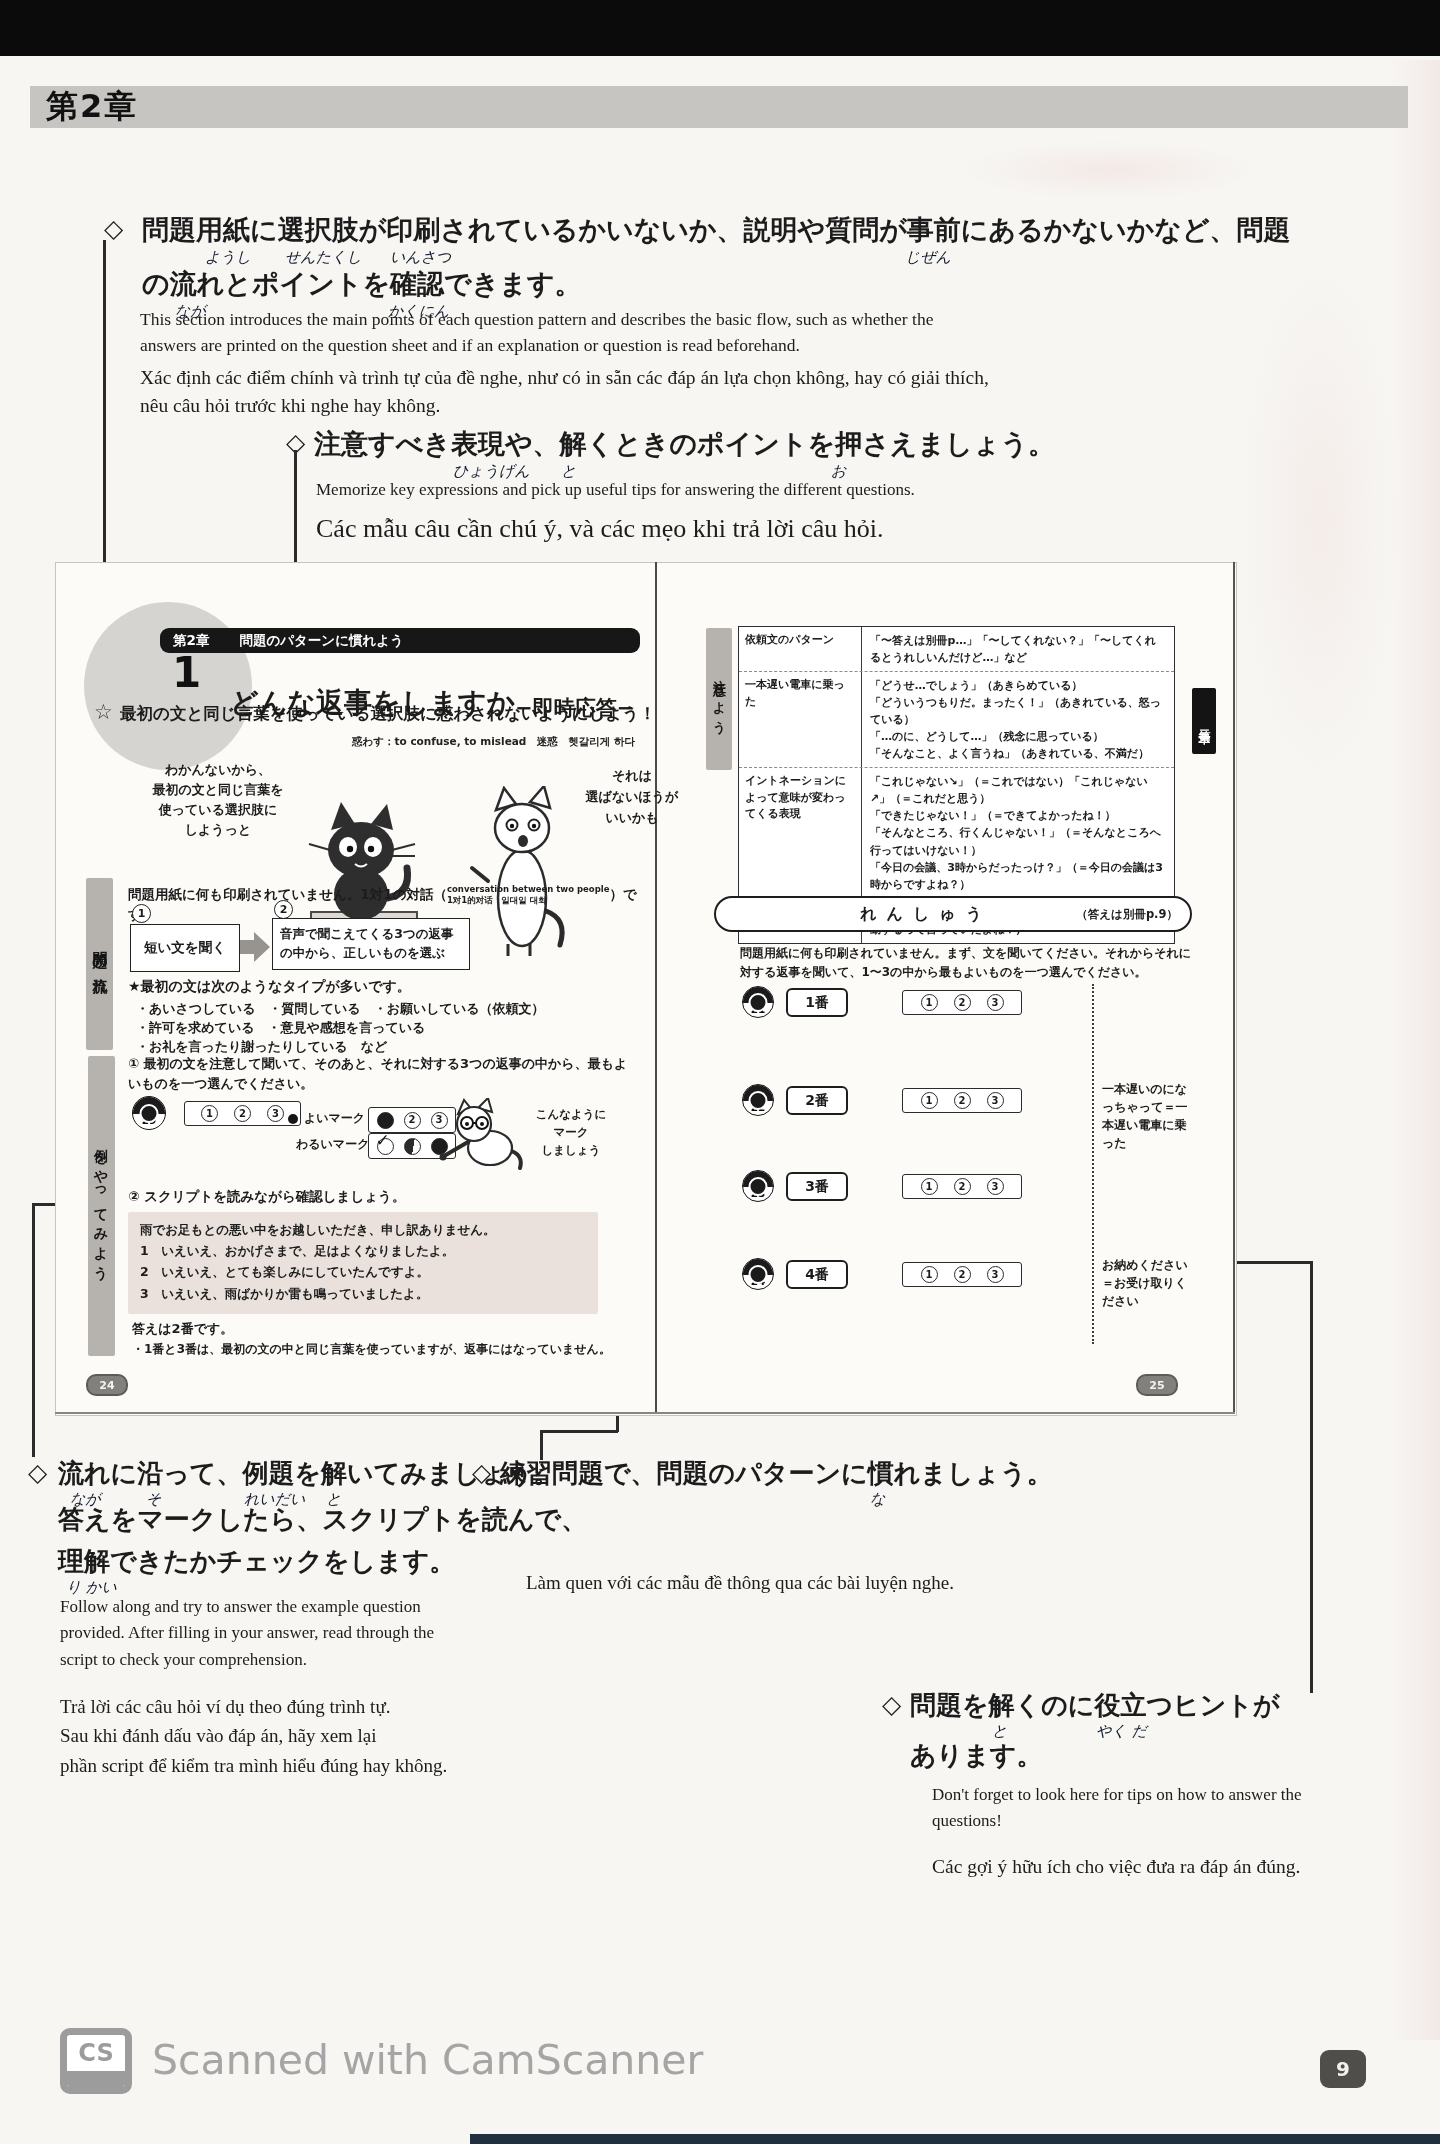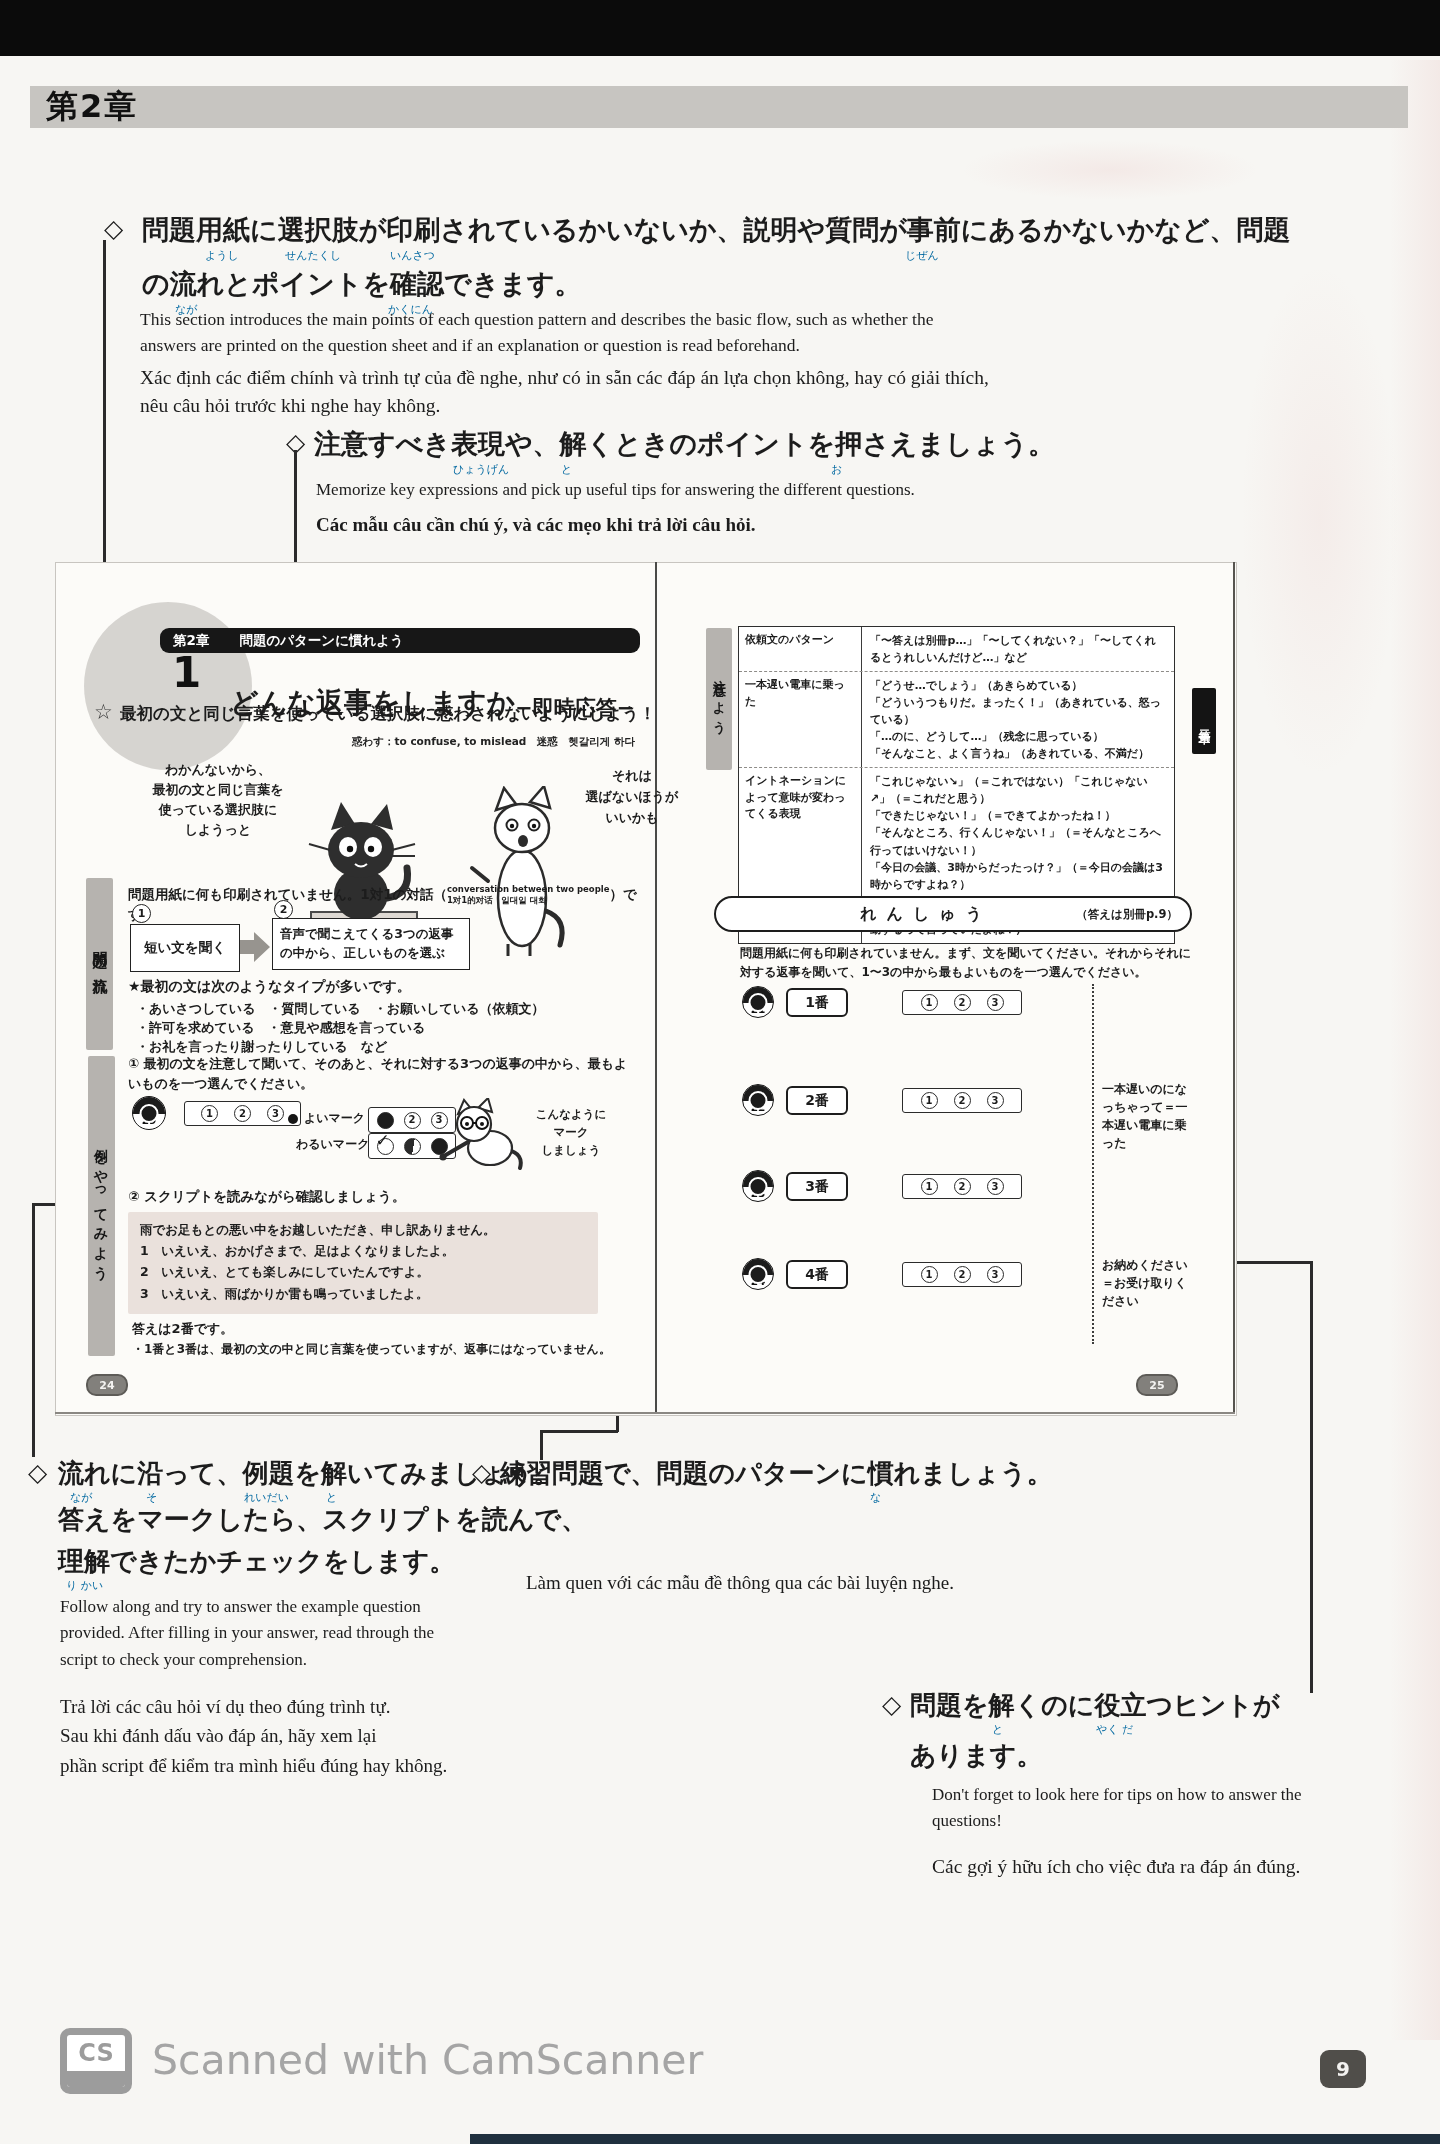--- a/index.html
+++ b/index.html
@@ -9,7 +9,7 @@
   .jp{font-family:"DejaVu Sans",sans-serif;font-weight:600;white-space:nowrap;}
   .serif{font-family:"Liberation Serif","DejaVu Serif",serif;font-weight:400;}
   .furirow{position:absolute;height:14px;}
-  .furi{position:absolute;top:0;font-size:11px;font-weight:500;color:#0369a1;white-space:nowrap;}
+  .furi{position:absolute;top:0;font-size:15px;font-weight:500;color:#0f172a;white-space:nowrap;font-style:italic;}
   .line{position:absolute;background:#2b2b2b;}
   .prelines{white-space:pre-line;}
   .vtab{position:absolute;writing-mode:vertical-rl;text-orientation:upright;background:#b6b3af;

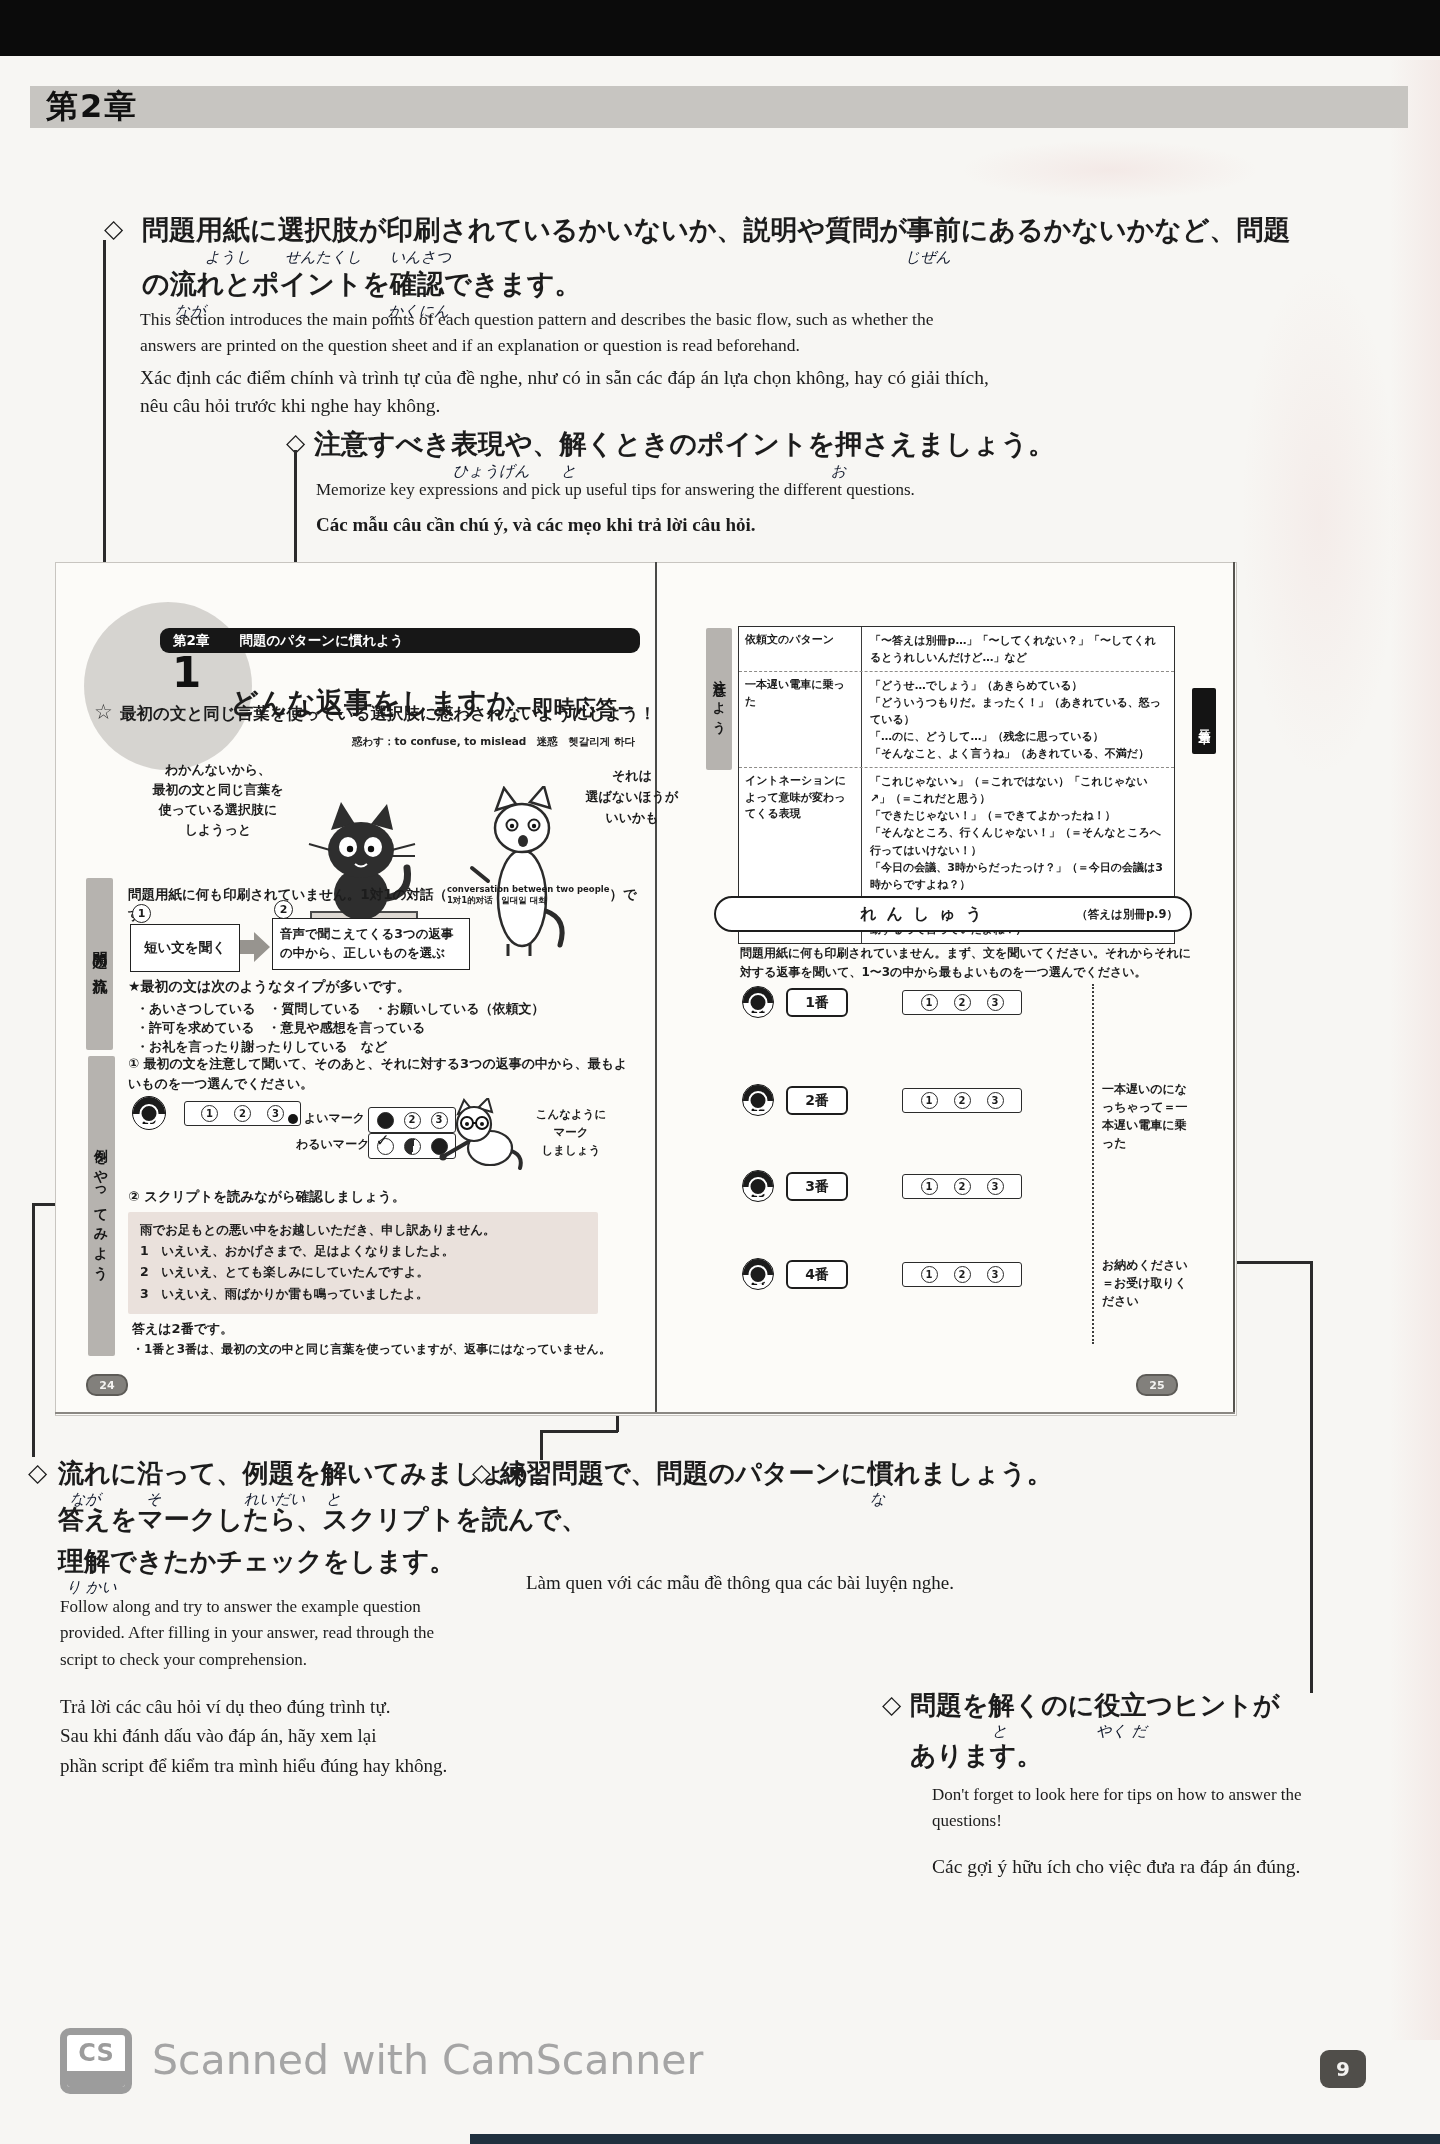--- a/index.html
+++ b/index.html
@@ -80,7 +80,7 @@
     <span class="furi" style="left:517px;">お</span>
   </div>
   <div class="abs serif" style="left:316px;top:480px;width:680px;font-size:17px;white-space:nowrap;">Memorize key expressions and pick up useful tips for answering the different questions.</div>
-  <div class="abs serif" style="left:316px;top:514px;width:680px;font-size:19px;white-space:nowrap;font-weight:bold;">Các mẫu câu cần chú ý, và các mẹo khi trả lời câu hỏi.</div>
+  <div class="abs serif" style="left:316px;top:514px;width:680px;font-size:26px;white-space:nowrap;">Các mẫu câu cần chú ý, và các mẹo khi trả lời câu hỏi.</div>
 
   <div class="line" style="left:103px;top:240px;width:2.5px;height:640px;"></div>
   <div class="line" style="left:294px;top:450px;width:2.5px;height:114px;"></div>

